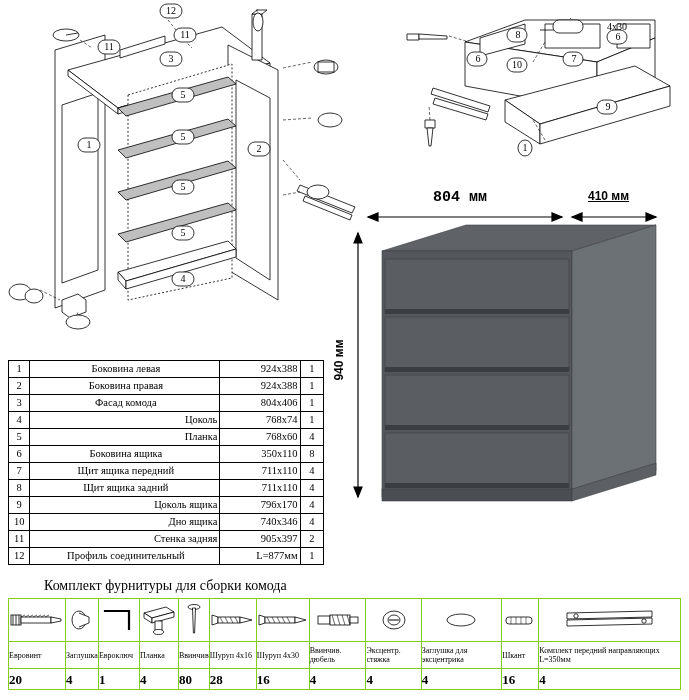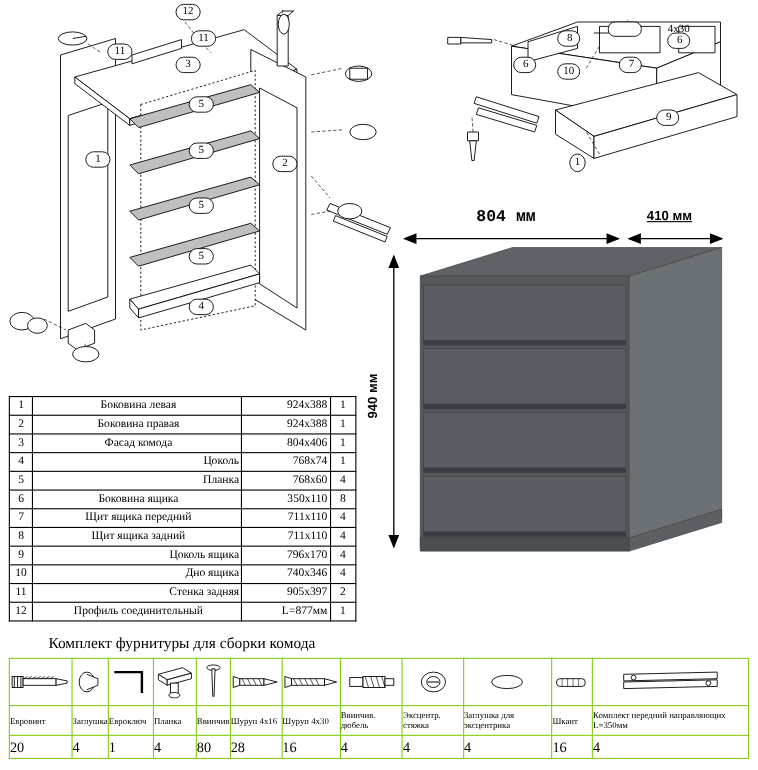--- a/index.html
+++ b/index.html
@@ -33,7 +33,7 @@
   #hw td{border:1px solid #84cc16;text-align:left;vertical-align:middle;font-size:8px;line-height:9px;padding:0;}
   #hw tr.imgs td{height:42px;}
   #hw tr.names td{height:26px;font-size:8px;}
-  #hw tr.counts td{height:20px;font-size:13px;font-weight:normal;}
+  #hw tr.counts td{height:20px;font-size:13px;font-weight:bold;}
   .hwcell{width:100%;height:42px;display:flex;align-items:center;justify-content:center;}
 </style>
 </head>

